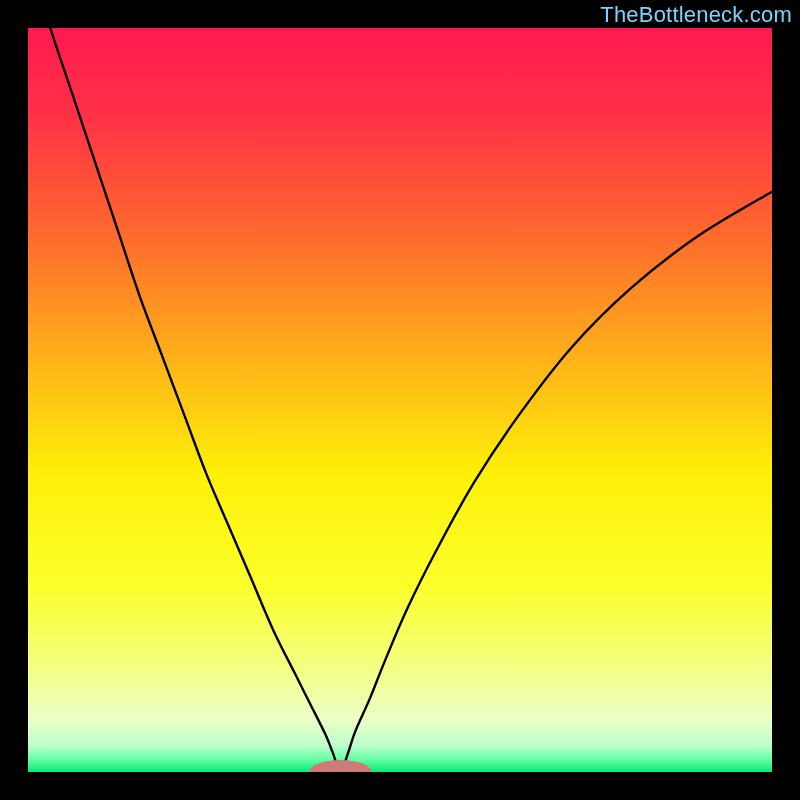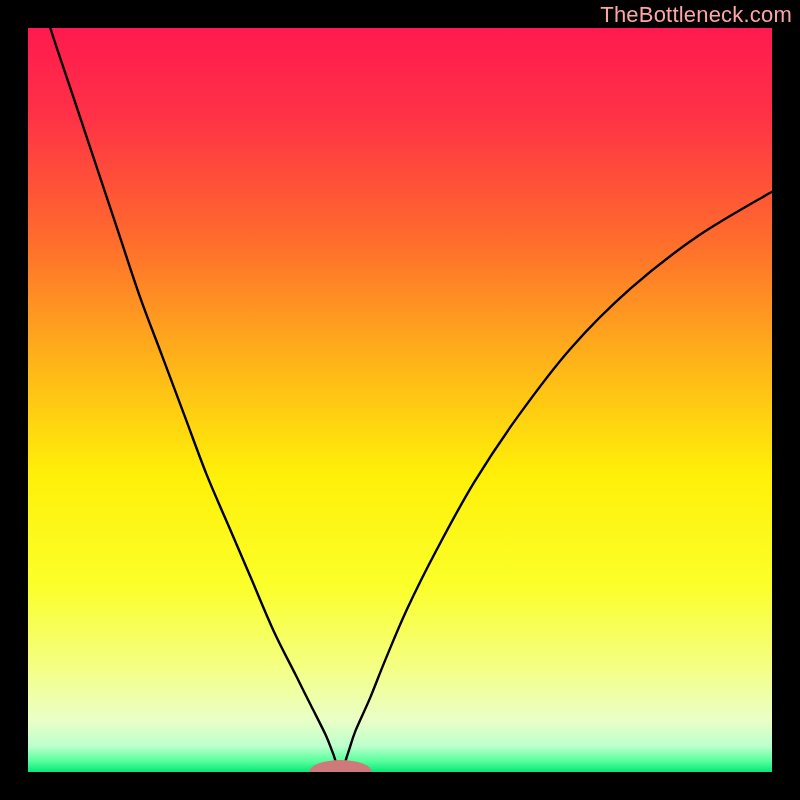--- a/index.html
+++ b/index.html
@@ -21,7 +21,7 @@
     position: absolute;
     top: 2px;
     right: 8px;
-    color: #fca5a5;
+    color: #7dd3fc;
     font-size: 22px;
     font-weight: 500;
     letter-spacing: 0.2px;

